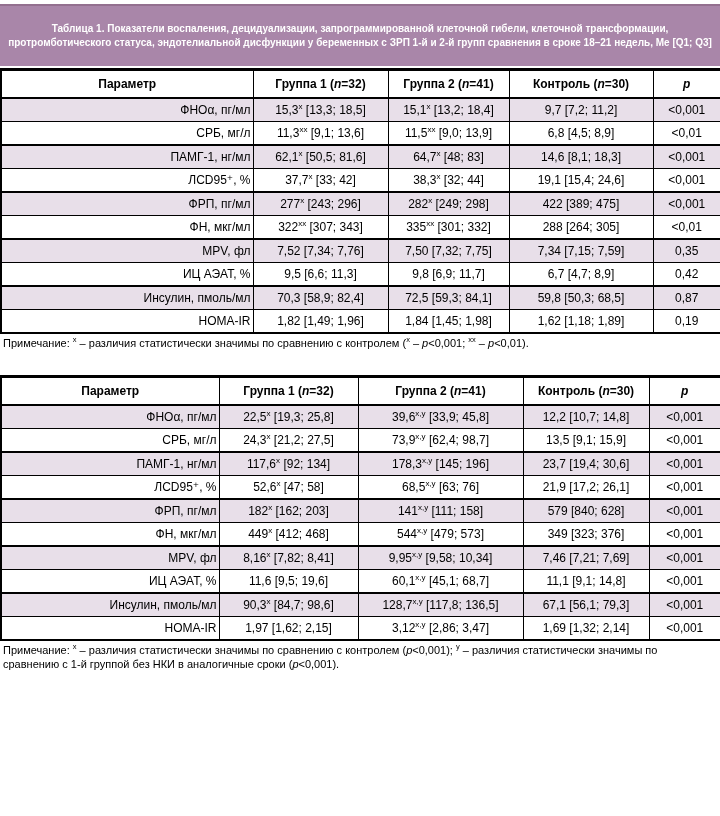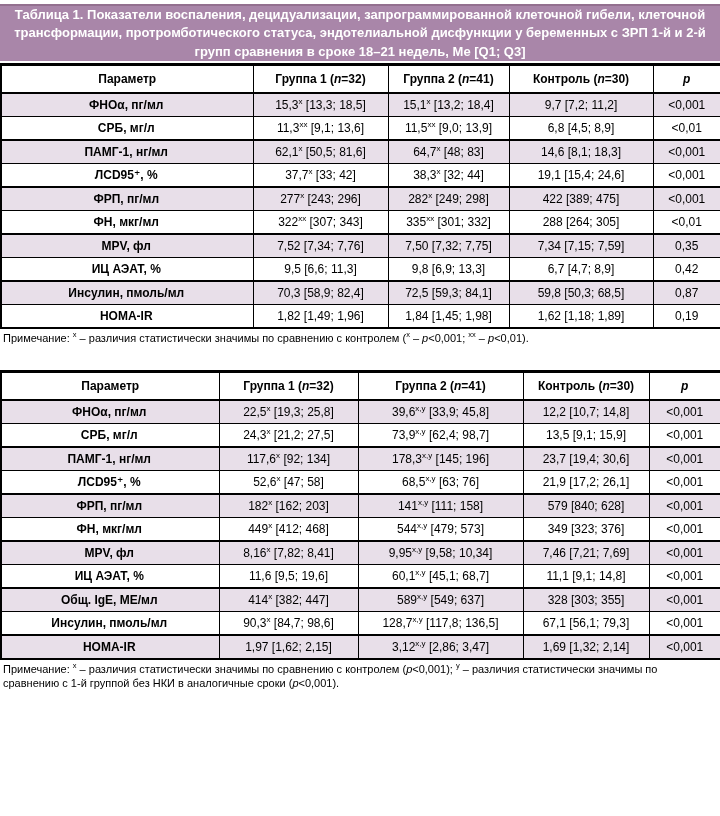--- a/index.html
+++ b/index.html
@@ -16,9 +16,9 @@
     color:#ffffff;
     font-weight:bold;
     text-align:center;
-    font-size:13px;
+    font-size:10px;
     line-height:1.42;
-    padding:0 6px;
+    padding:16px 6px;
     box-sizing:border-box;
   }
   table{

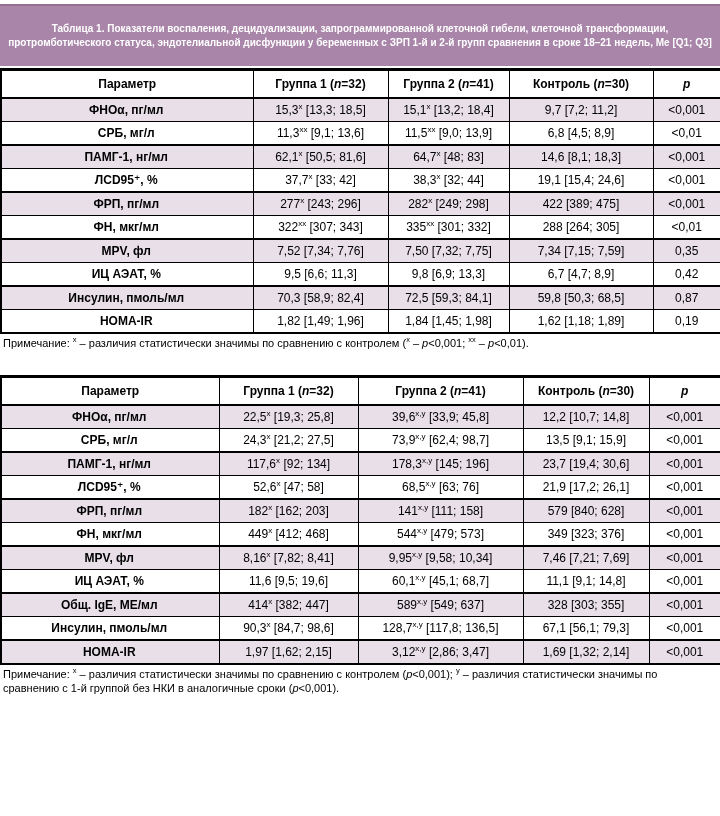--- a/index.html
+++ b/index.html
@@ -50,7 +50,7 @@
     white-space:nowrap;
   }
   td:first-child{border-left:none;}
-  td.param{text-align:center;padding-left:0;font-weight:bold;}
+  td.param{text-align:right;padding-left:0;}
   tbody tr:nth-child(odd) td{background:#e8dfe9;border-top-width:2px;}
   tbody tr:first-child td{border-top-width:0;}
   sup{font-size:8px;line-height:0;}

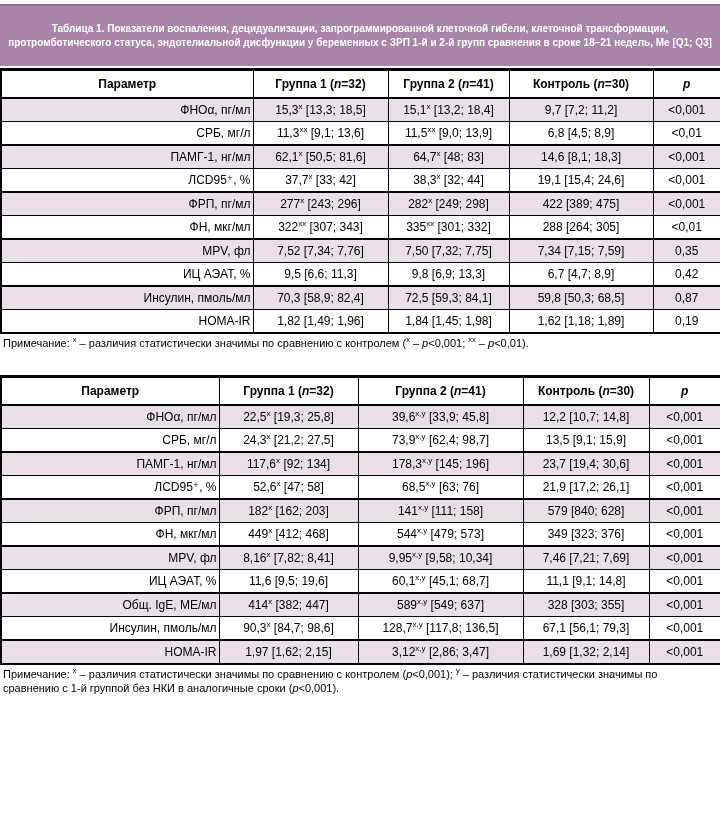--- a/index.html
+++ b/index.html
@@ -137,7 +137,7 @@
         <tr>
           <td class="param">ИЦ АЭАТ, %</td>
           <td>9,5 [6,6; 11,3]</td>
-          <td>9,8 [6,9; 13,3]</td>
+          <td>9,8 [6,9; 11,7]</td>
           <td>6,7 [4,7; 8,9]</td>
           <td>0,42</td>
         </tr>

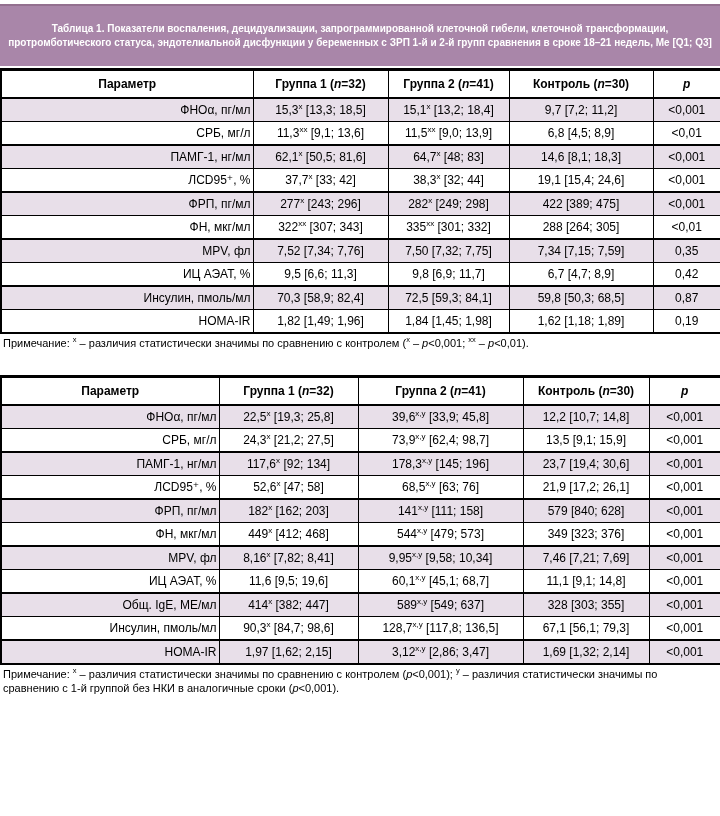--- a/index.html
+++ b/index.html
@@ -238,13 +238,6 @@
           <td>&lt;0,001</td>
         </tr>
         <tr>
-          <td class="param">Общ. IgE, МЕ/мл</td>
-          <td>414<sup>х</sup> [382; 447]</td>
-          <td>589<sup>х,у</sup> [549; 637]</td>
-          <td>328 [303; 355]</td>
-          <td>&lt;0,001</td>
-        </tr>
-        <tr>
           <td class="param">Инсулин, пмоль/мл</td>
           <td>90,3<sup>х</sup> [84,7; 98,6]</td>
           <td>128,7<sup>х,у</sup> [117,8; 136,5]</td>

